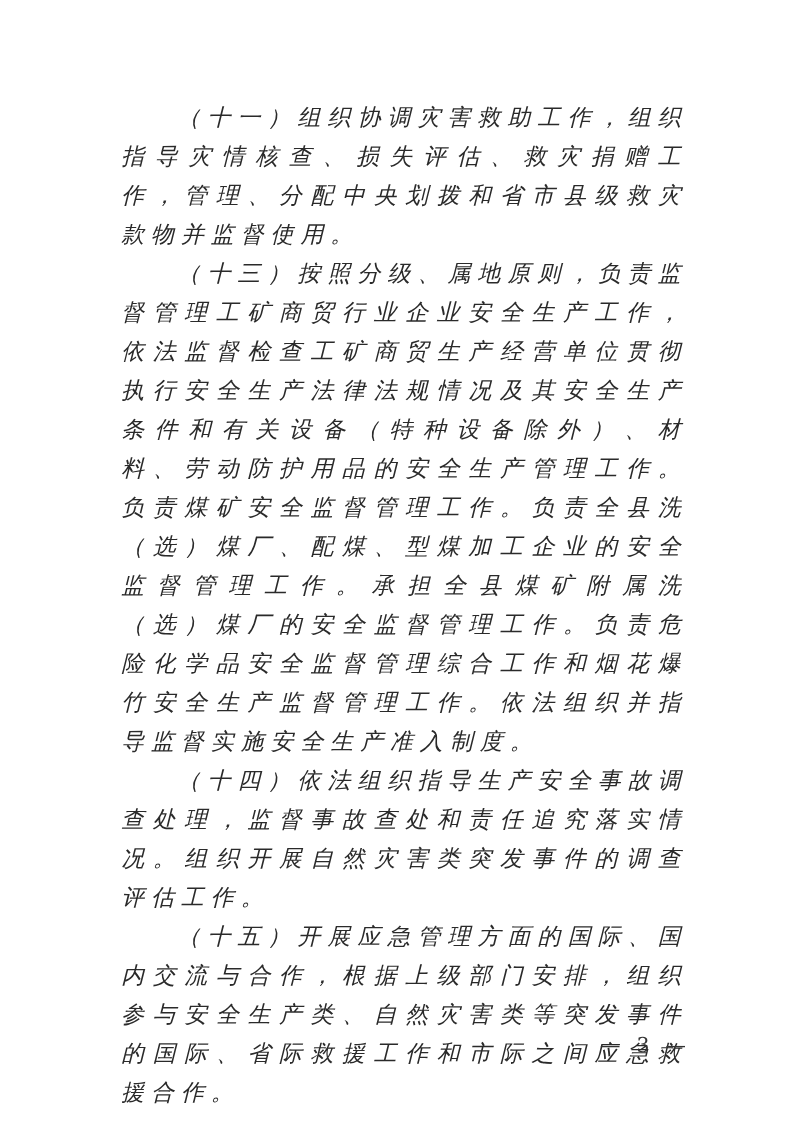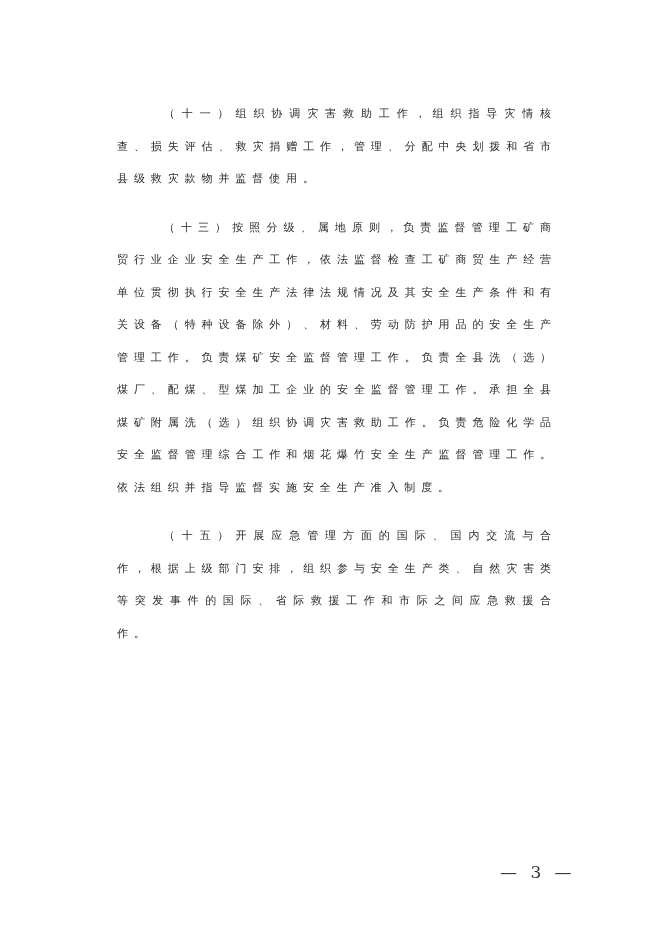--- a/index.html
+++ b/index.html
@@ -22,8 +22,8 @@
       width: 472px;
     }
     .para {
-      margin: 16px;
-      font-size: 11px;
+      margin: 0;
+      font-size: 19px;
       line-height: 32.5px;
       letter-spacing: 5.9px;
       text-indent: 46.8px;
@@ -31,6 +31,7 @@
       text-justify: inter-character;
       word-break: break-all;
       white-space: normal;
+      font-style: italic;
     }
     .page-number {
       position: absolute;

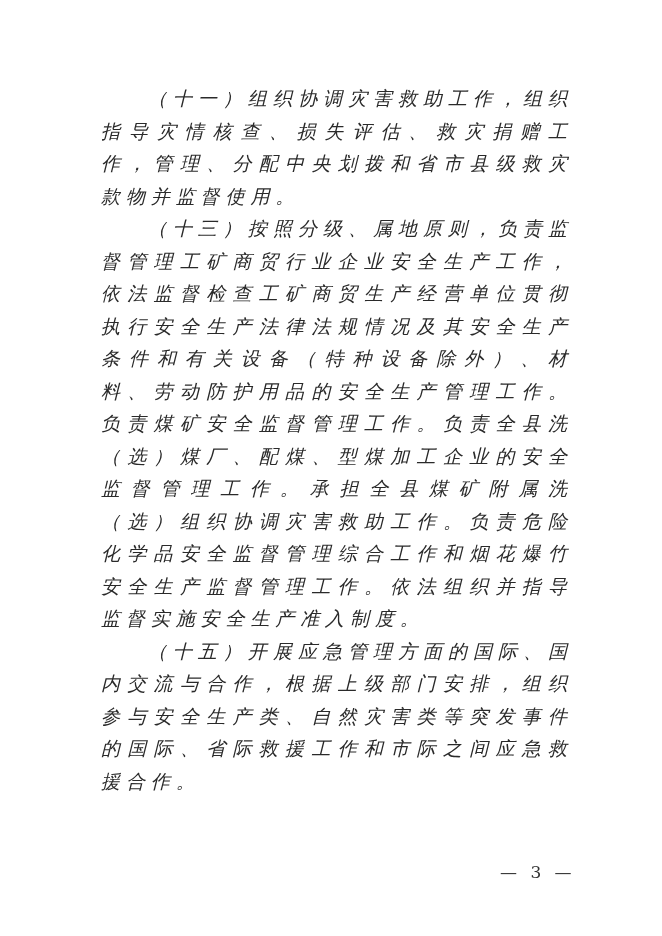--- a/index.html
+++ b/index.html
@@ -49,7 +49,7 @@
 
 <div class="page">
   <p class="para">（十一）组织协调灾害救助工作，组织指导灾情核查、损失评估、救灾捐赠工作，管理、分配中央划拨和省市县级救灾款物并监督使用。</p>
-  <p class="para">（十三）按照分级、属地原则，负责监督管理工矿商贸行业企业安全生产工作，依法监督检查工矿商贸生产经营单位贯彻执行安全生产法律法规情况及其安全生产条件和有关设备（特种设备除外）、材料、劳动防护用品的安全生产管理工作。负责煤矿安全监督管理工作。负责全县洗（选）煤厂、配煤、型煤加工企业的安全监督管理工作。承担全县煤矿附属洗（选）组织协调灾害救助工作。负责危险化学品安全监督管理综合工作和烟花爆竹安全生产监督管理工作。依法组织并指导监督实施安全生产准入制度。</p>
+  <p class="para">（十三）按照分级、属地原则，负责监督管理工矿商贸行业企业安全生产工作，依法监督检查工矿商贸生产经营单位贯彻执行安全生产法律法规情况及其安全生产条件和有关设备（特种设备除外）、材料、劳动防护用品的安全生产管理工作。负责煤矿安全监督管理工作。负责全县洗（选）煤厂、配煤、型煤加工企业的安全监督管理工作。承担全县煤矿附属洗（选）煤厂的安全监督管理工作。负责危险化学品安全监督管理综合工作和烟花爆竹安全生产监督管理工作。依法组织并指导监督实施安全生产准入制度。</p>
   <p class="para">（十五）开展应急管理方面的国际、国内交流与合作，根据上级部门安排，组织参与安全生产类、自然灾害类等突发事件的国际、省际救援工作和市际之间应急救援合作。</p>
 
 </div>

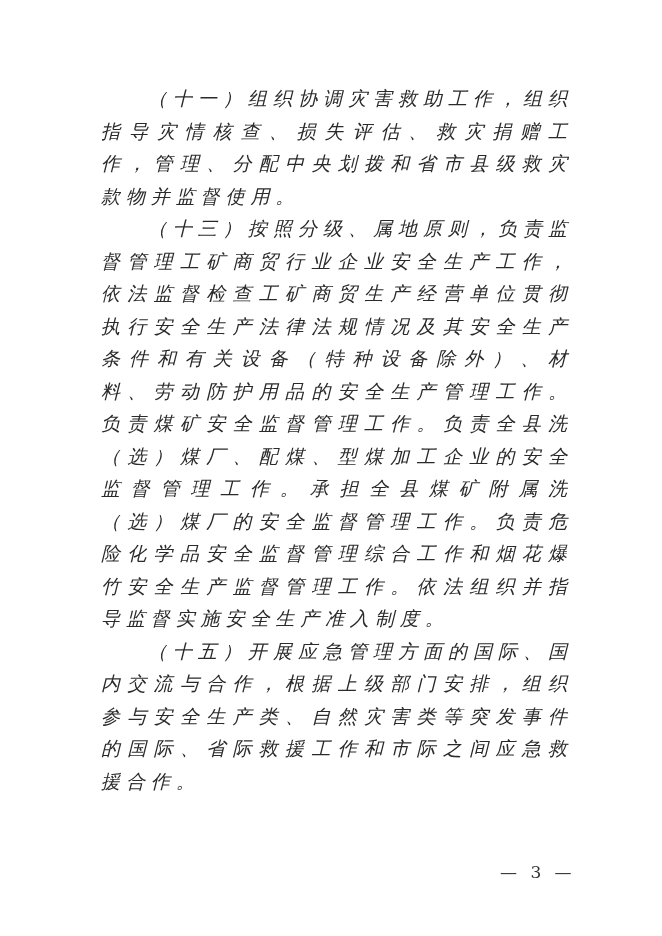--- a/index.html
+++ b/index.html
@@ -50,6 +50,7 @@
 <div class="page">
   <p class="para">（十一）组织协调灾害救助工作，组织指导灾情核查、损失评估、救灾捐赠工作，管理、分配中央划拨和省市县级救灾款物并监督使用。</p>
   <p class="para">（十三）按照分级、属地原则，负责监督管理工矿商贸行业企业安全生产工作，依法监督检查工矿商贸生产经营单位贯彻执行安全生产法律法规情况及其安全生产条件和有关设备（特种设备除外）、材料、劳动防护用品的安全生产管理工作。负责煤矿安全监督管理工作。负责全县洗（选）煤厂、配煤、型煤加工企业的安全监督管理工作。承担全县煤矿附属洗（选）煤厂的安全监督管理工作。负责危险化学品安全监督管理综合工作和烟花爆竹安全生产监督管理工作。依法组织并指导监督实施安全生产准入制度。</p>
+  <p class="para">（十四）依法组织指导生产安全事故调查处理，监督事故查处和责任追究落实情况。组织开展自然灾害类突发事件的调查评估工作。</p>
   <p class="para">（十五）开展应急管理方面的国际、国内交流与合作，根据上级部门安排，组织参与安全生产类、自然灾害类等突发事件的国际、省际救援工作和市际之间应急救援合作。</p>
 
 </div>

